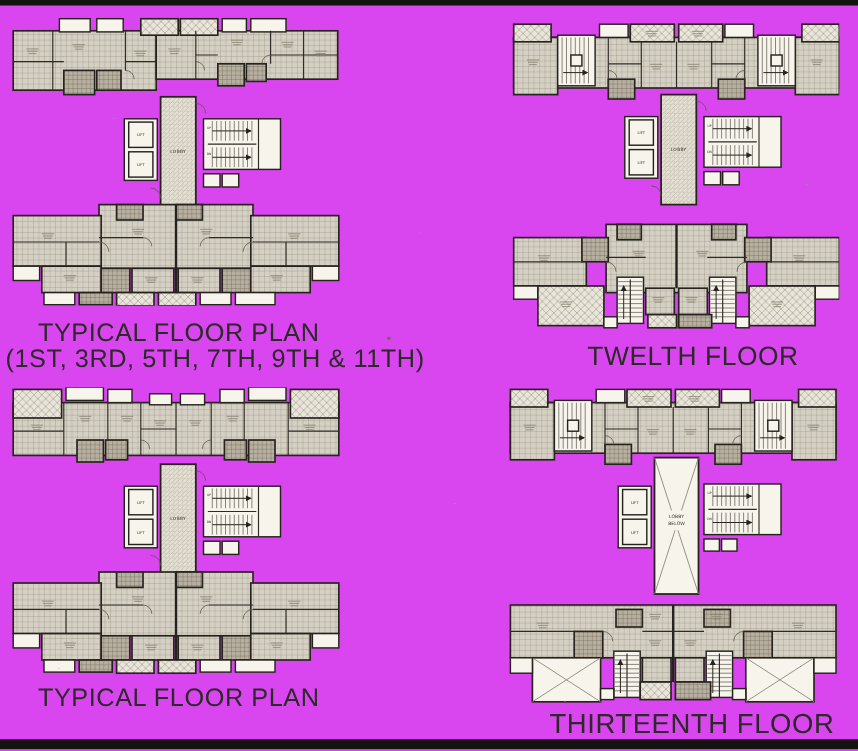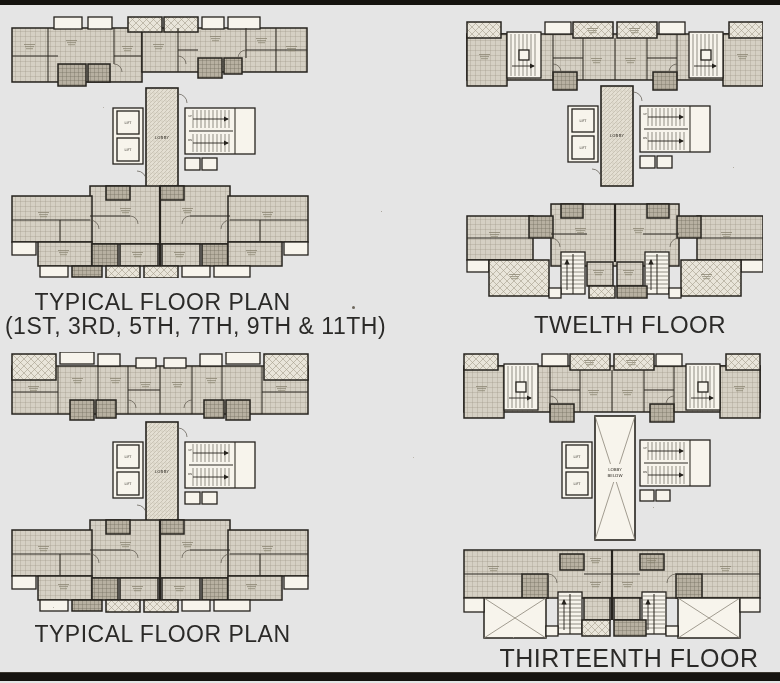--- a/index.html
+++ b/index.html
@@ -5,7 +5,7 @@
   html,body{margin:0;padding:0;}
   #canvas{
     position:relative;width:780px;height:683px;overflow:hidden;
-    background:#e5e5e5;
+    background:#d946ef;
     font-family:"Liberation Sans", sans-serif;
   }
   .scanbar{position:absolute;left:0;width:780px;background:#15130f;}

